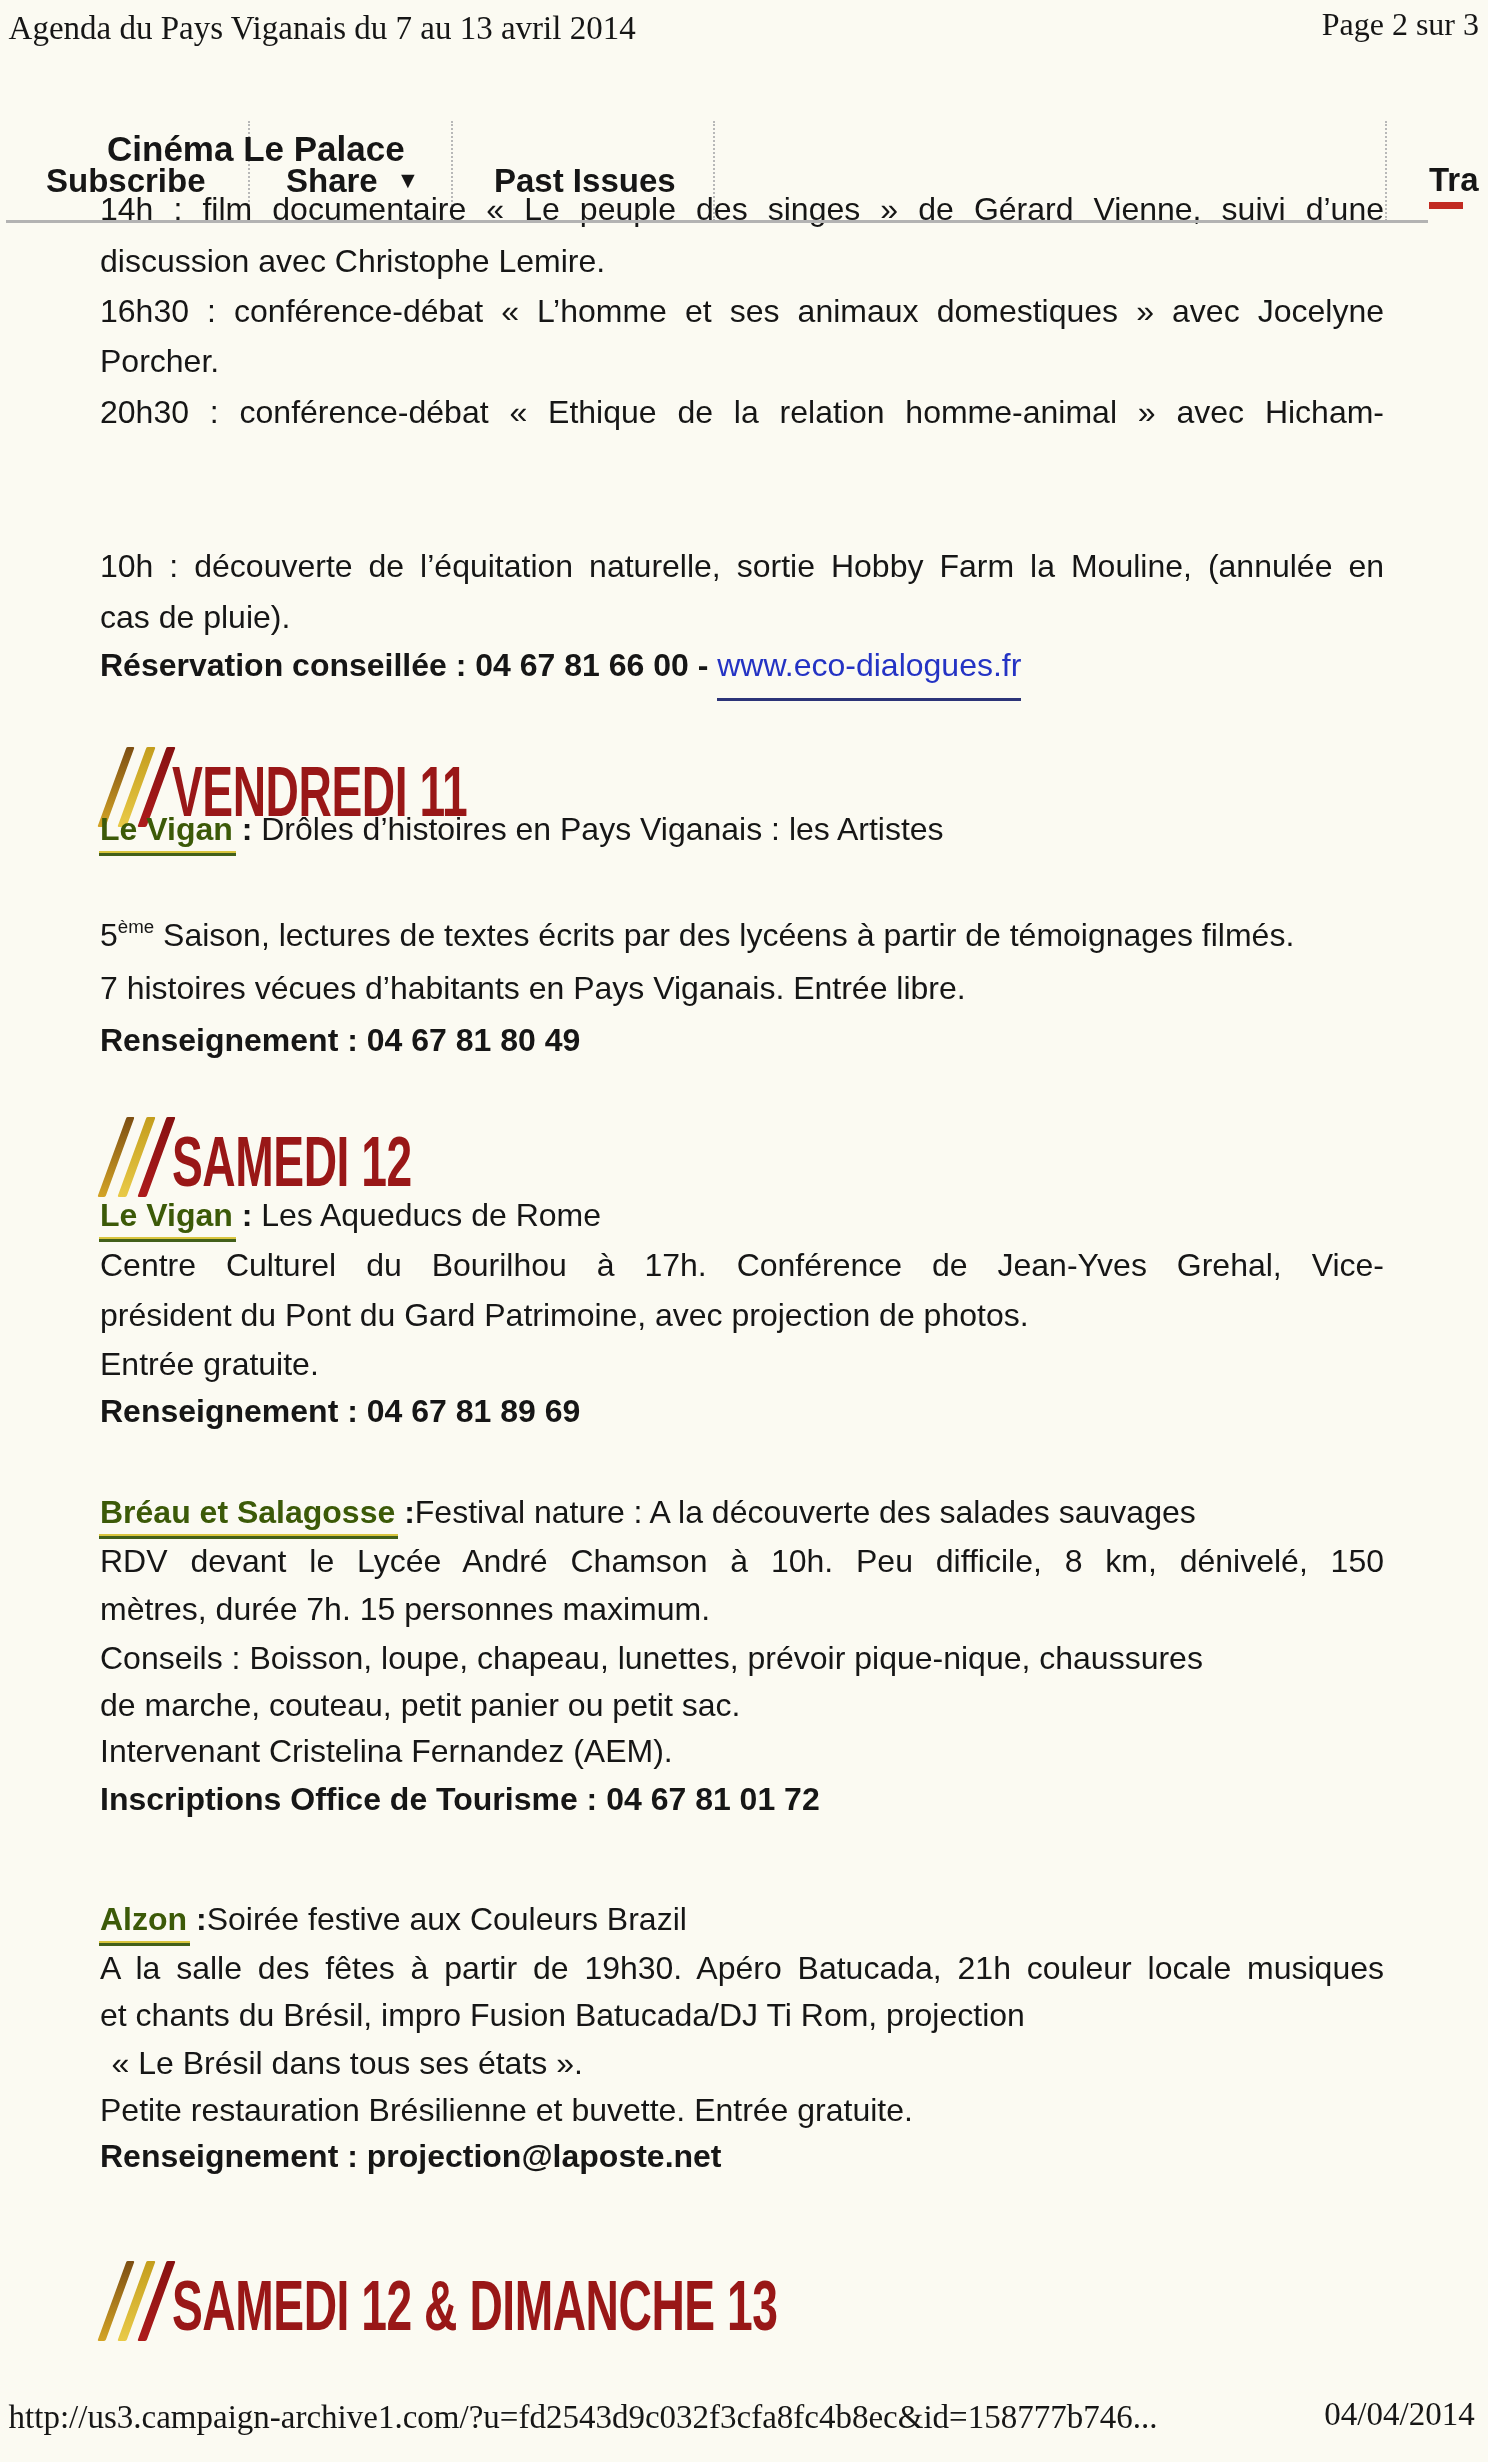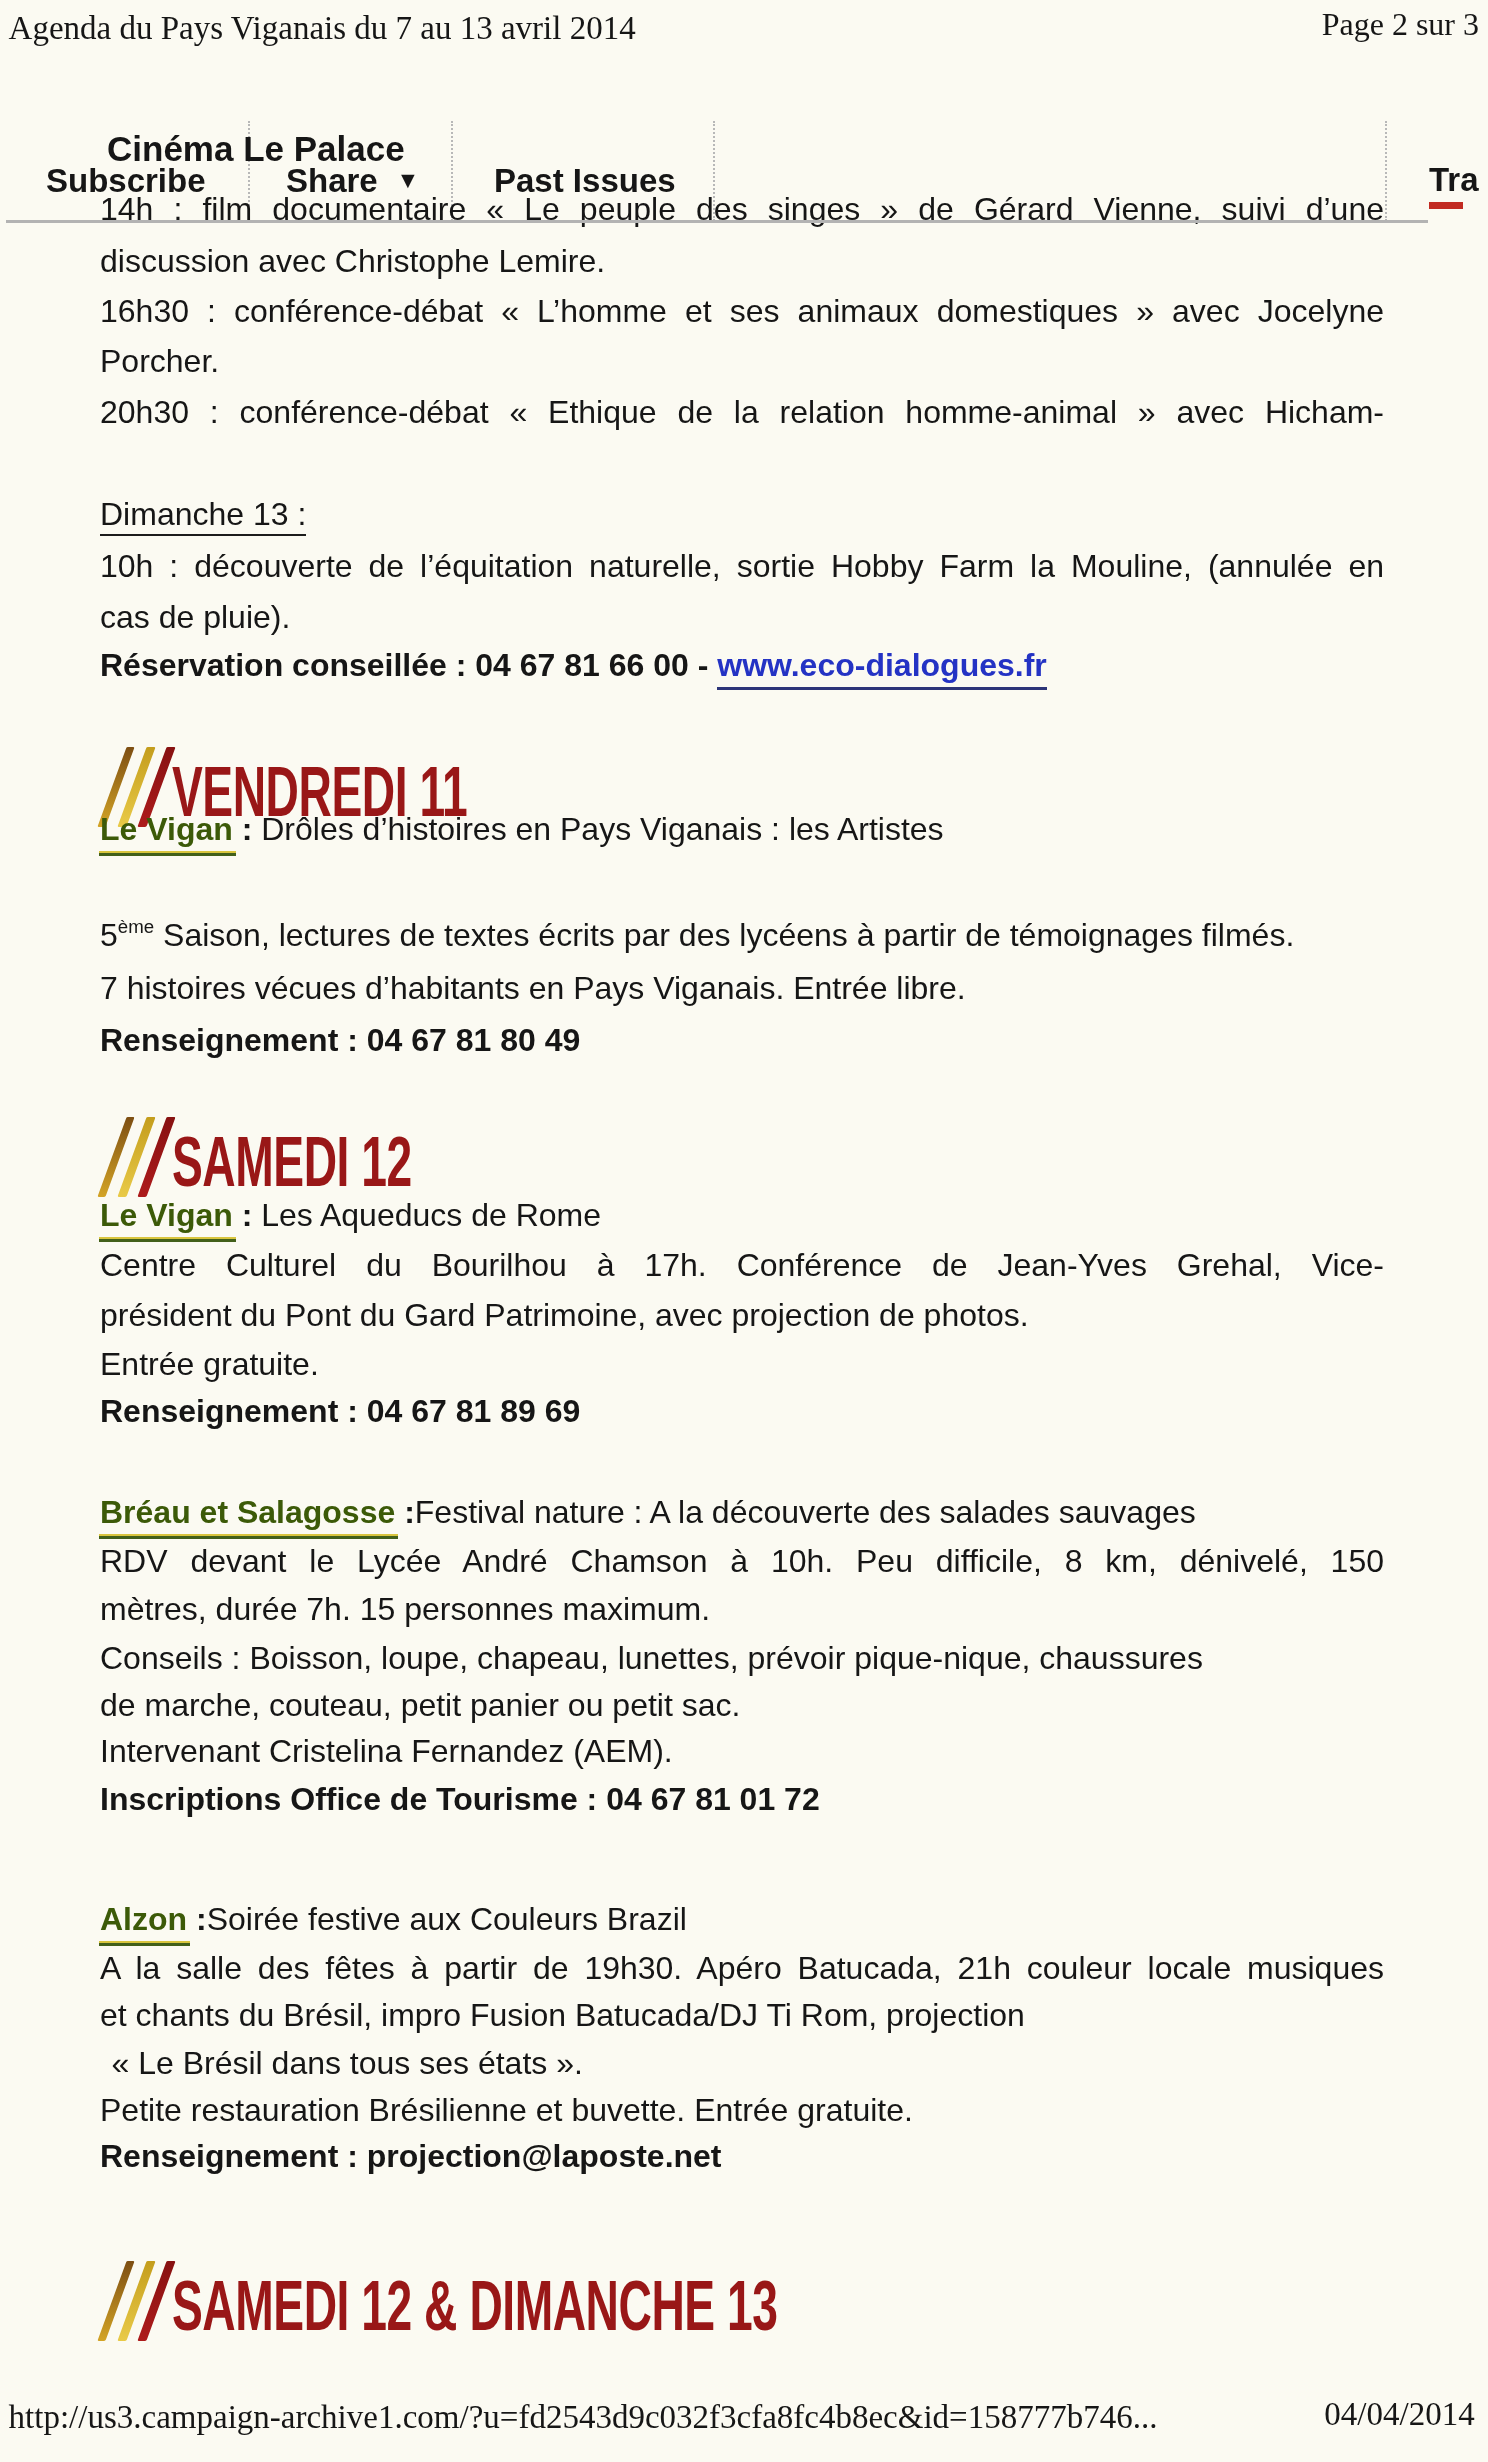--- a/index.html
+++ b/index.html
@@ -93,7 +93,6 @@
   <div class="bl just" style="top:293px">16h30 :  conférence-débat  « L’homme  et  ses  animaux  domestiques »  avec  Jocelyne</div>
   <div class="bl" style="top:343px">Porcher.</div>
   <div class="bl just" style="top:394px">20h30 :  conférence-débat  « Ethique  de  la  relation  homme-animal »  avec  Hicham-</div>
-  <div class="bl" style="top:496px"><span class="ul">Dimanche 13 :</span></div>
   <div class="bl just" style="top:548px">10h : découverte de l’équitation naturelle, sortie Hobby Farm la Mouline, (annulée en</div>
   <div class="bl" style="top:599px">cas de pluie).</div>
   <div class="bl bold" style="top:647px"><span>Réservation conseillée : 04 67 81 66 00 - </span><span class="link">www.eco-dialogues.fr</span></div>

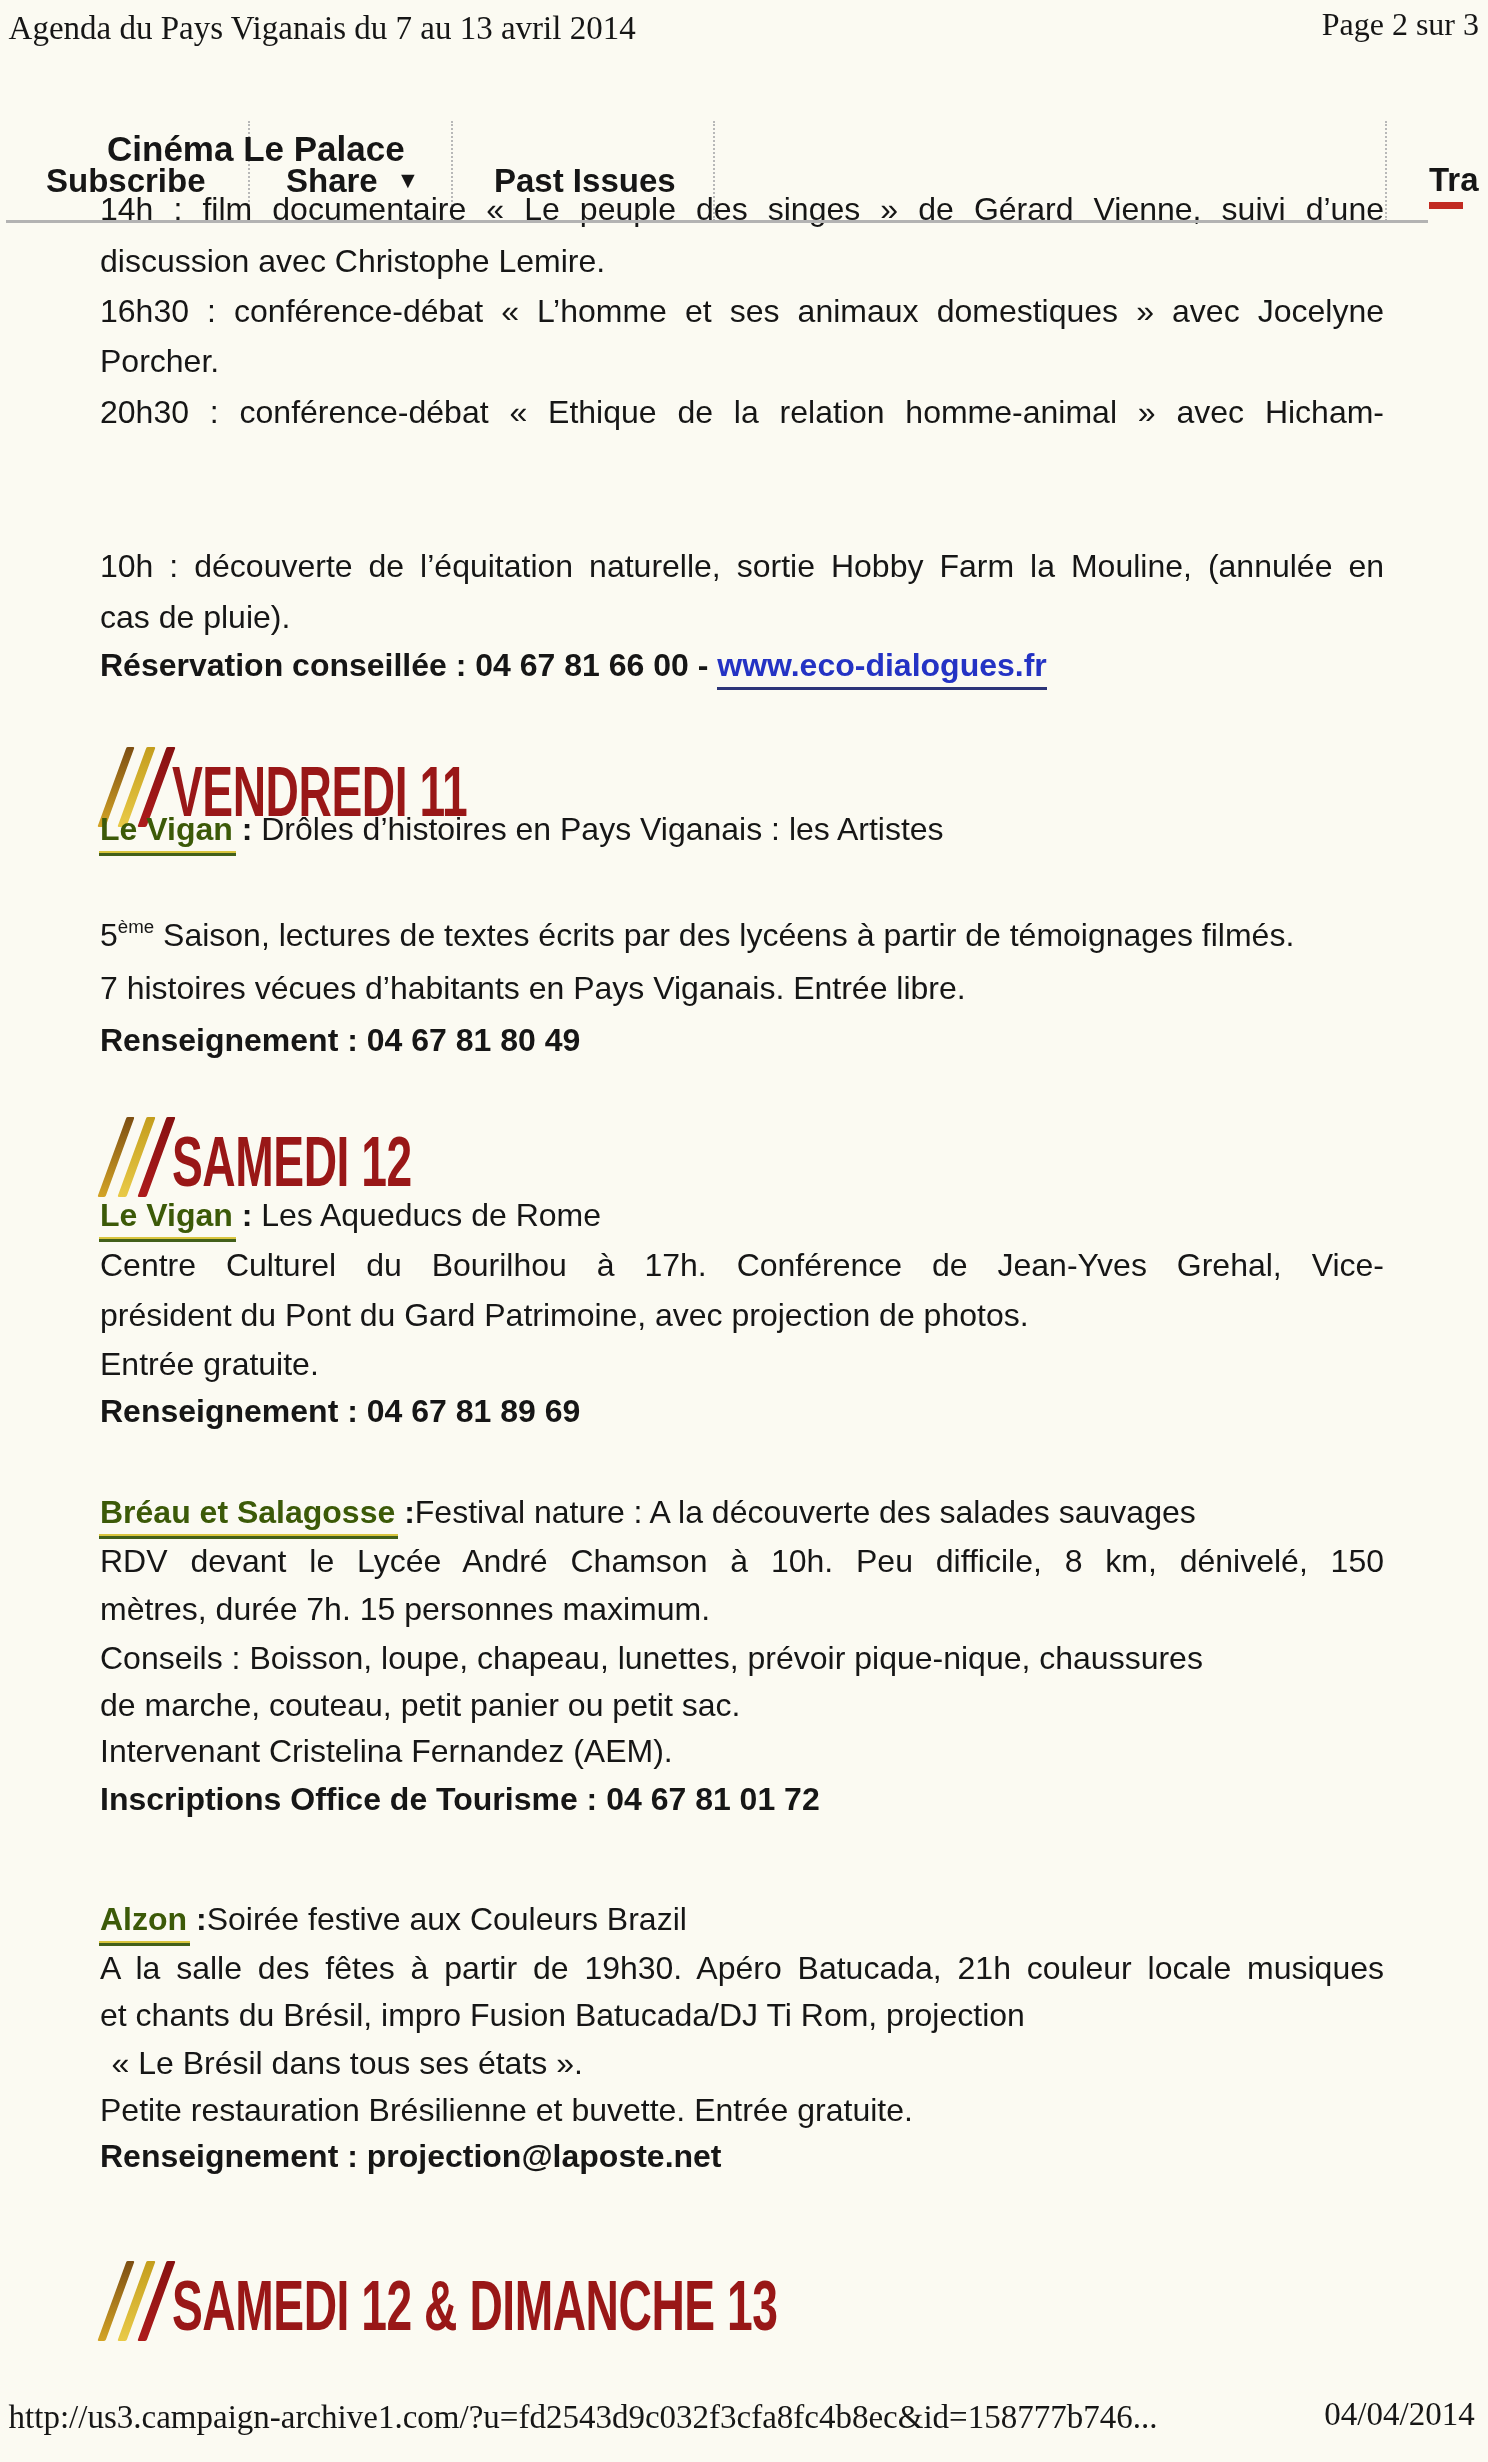--- a/index.html
+++ b/index.html
@@ -51,7 +51,7 @@
   }
   .sep{font-weight:700;}
   .evt{font-weight:400;}
-  .link{color:var(--blue);font-weight:700;border-bottom:3.6px solid var(--blueline);padding-bottom:4px;cursor:pointer;}
+  .link{color:var(--blue);font-weight:400;border-bottom:3.6px solid var(--blueline);padding-bottom:15px;cursor:pointer;}
   sup.sp{font-size:18.7px;line-height:0;vertical-align:13px;}
 
   

